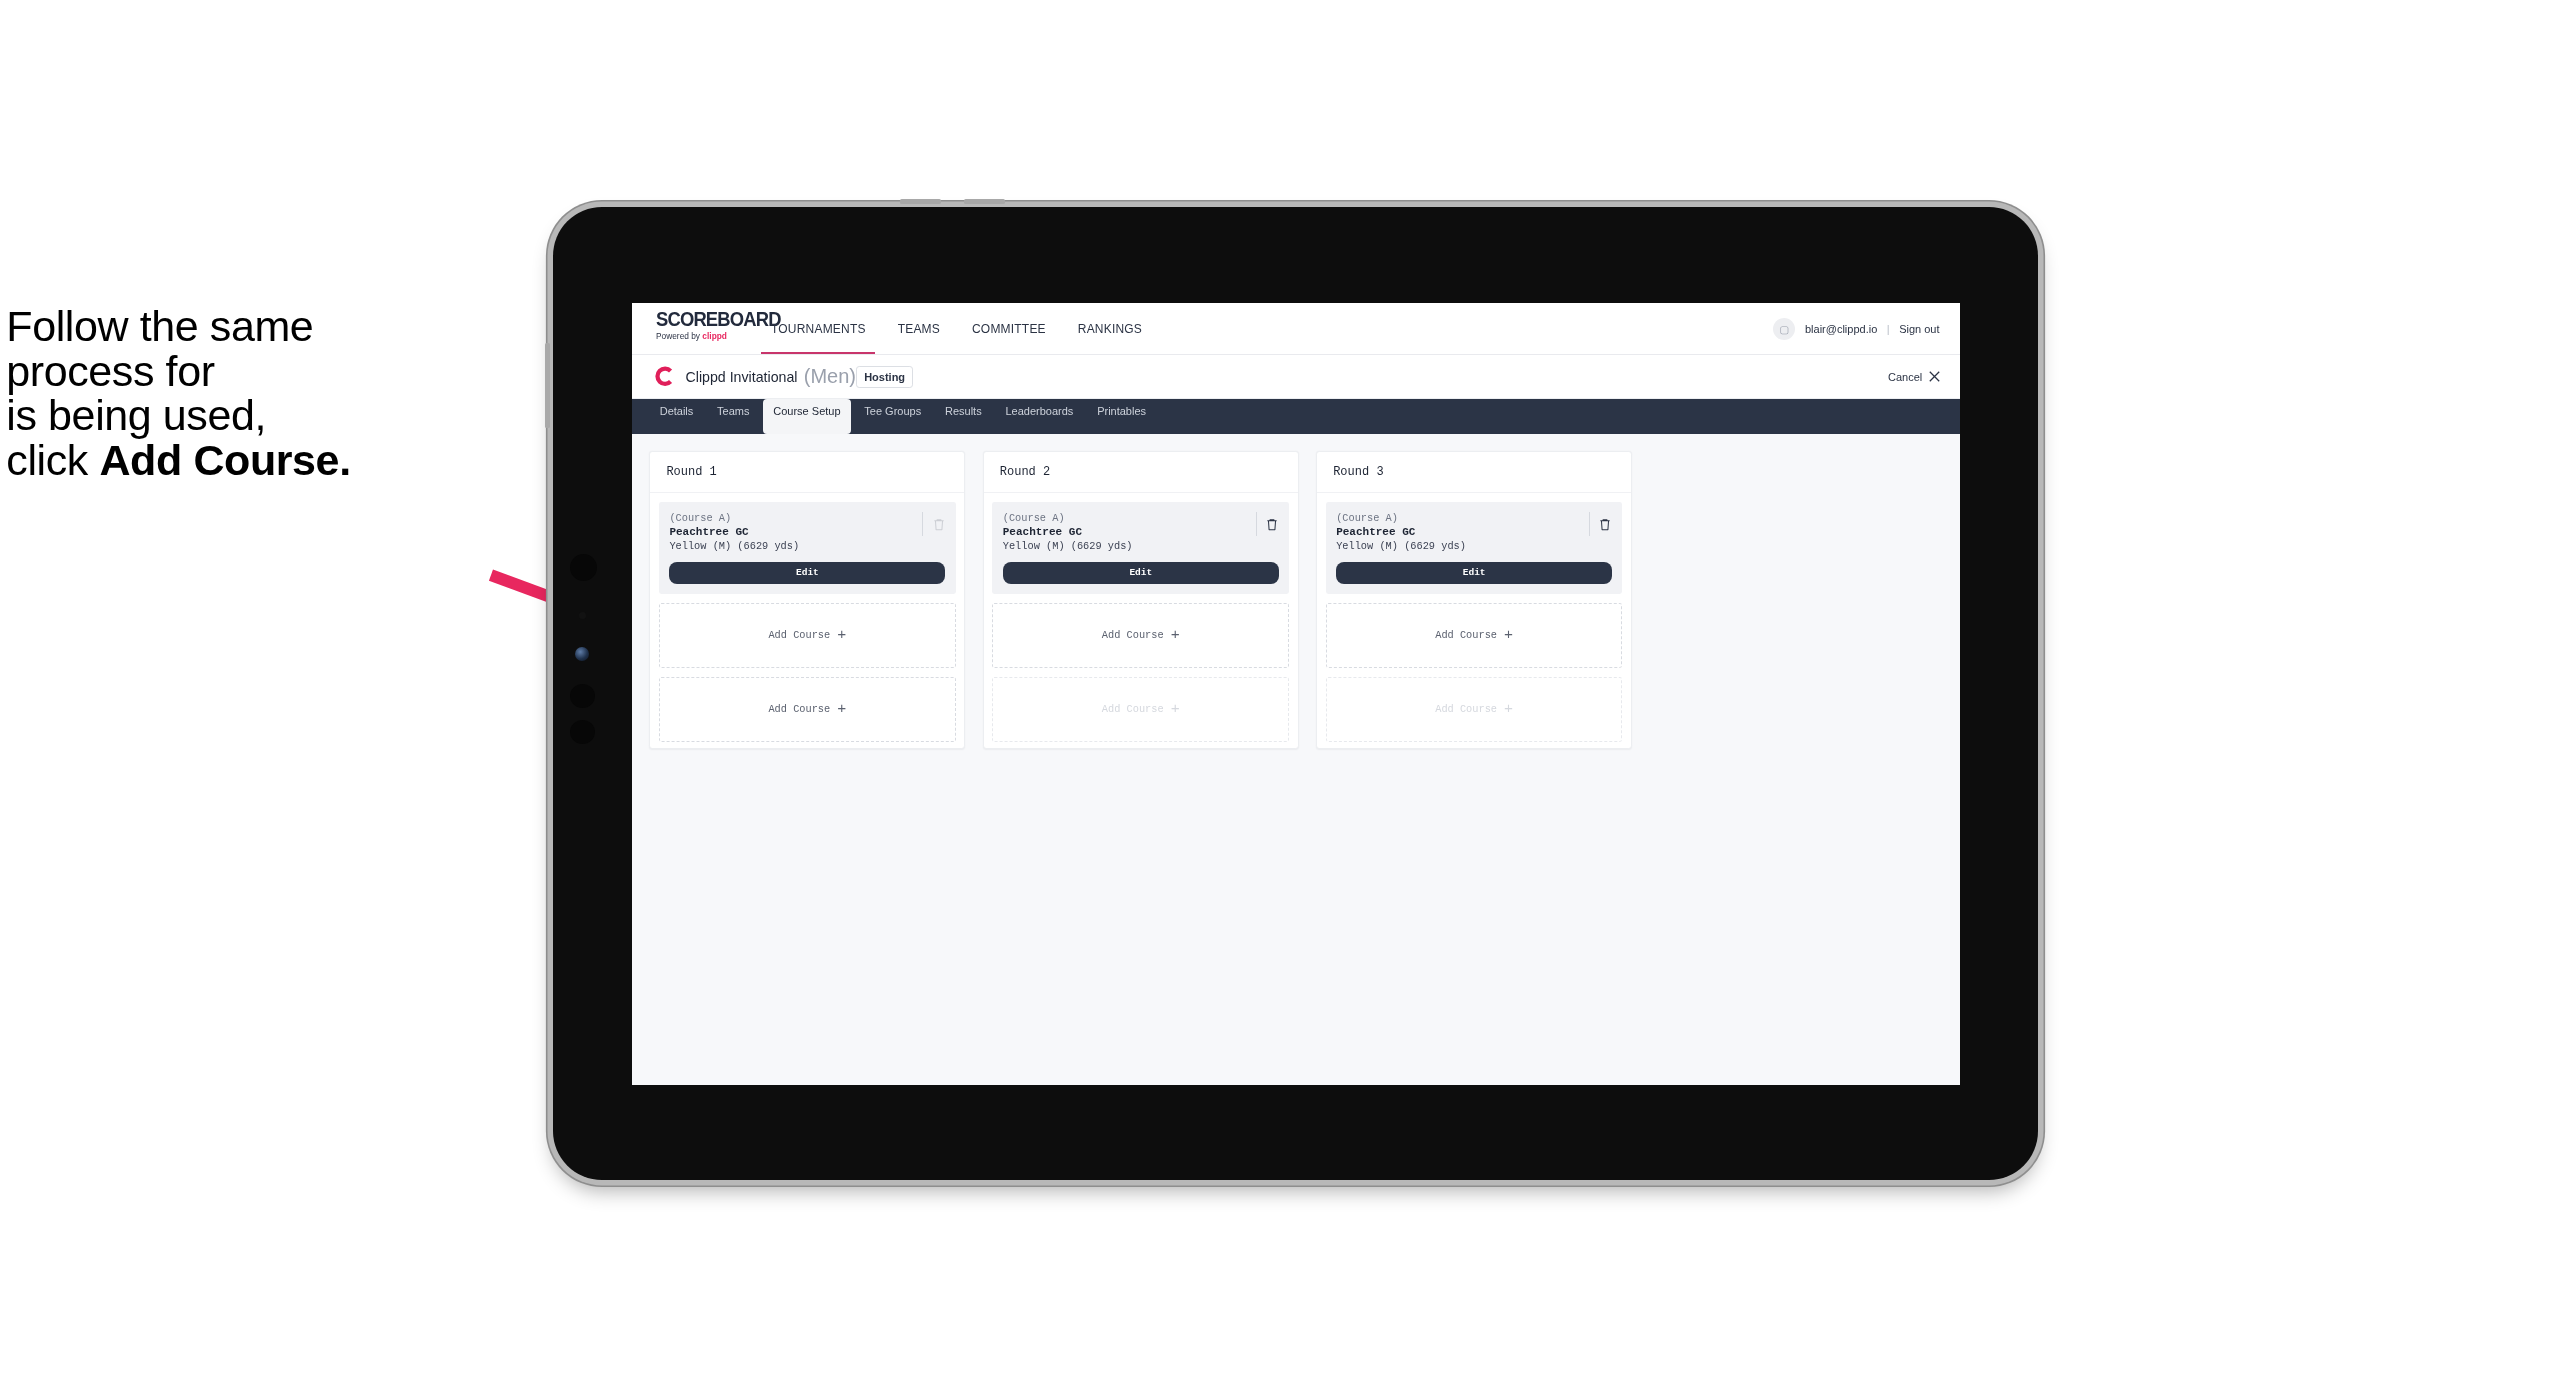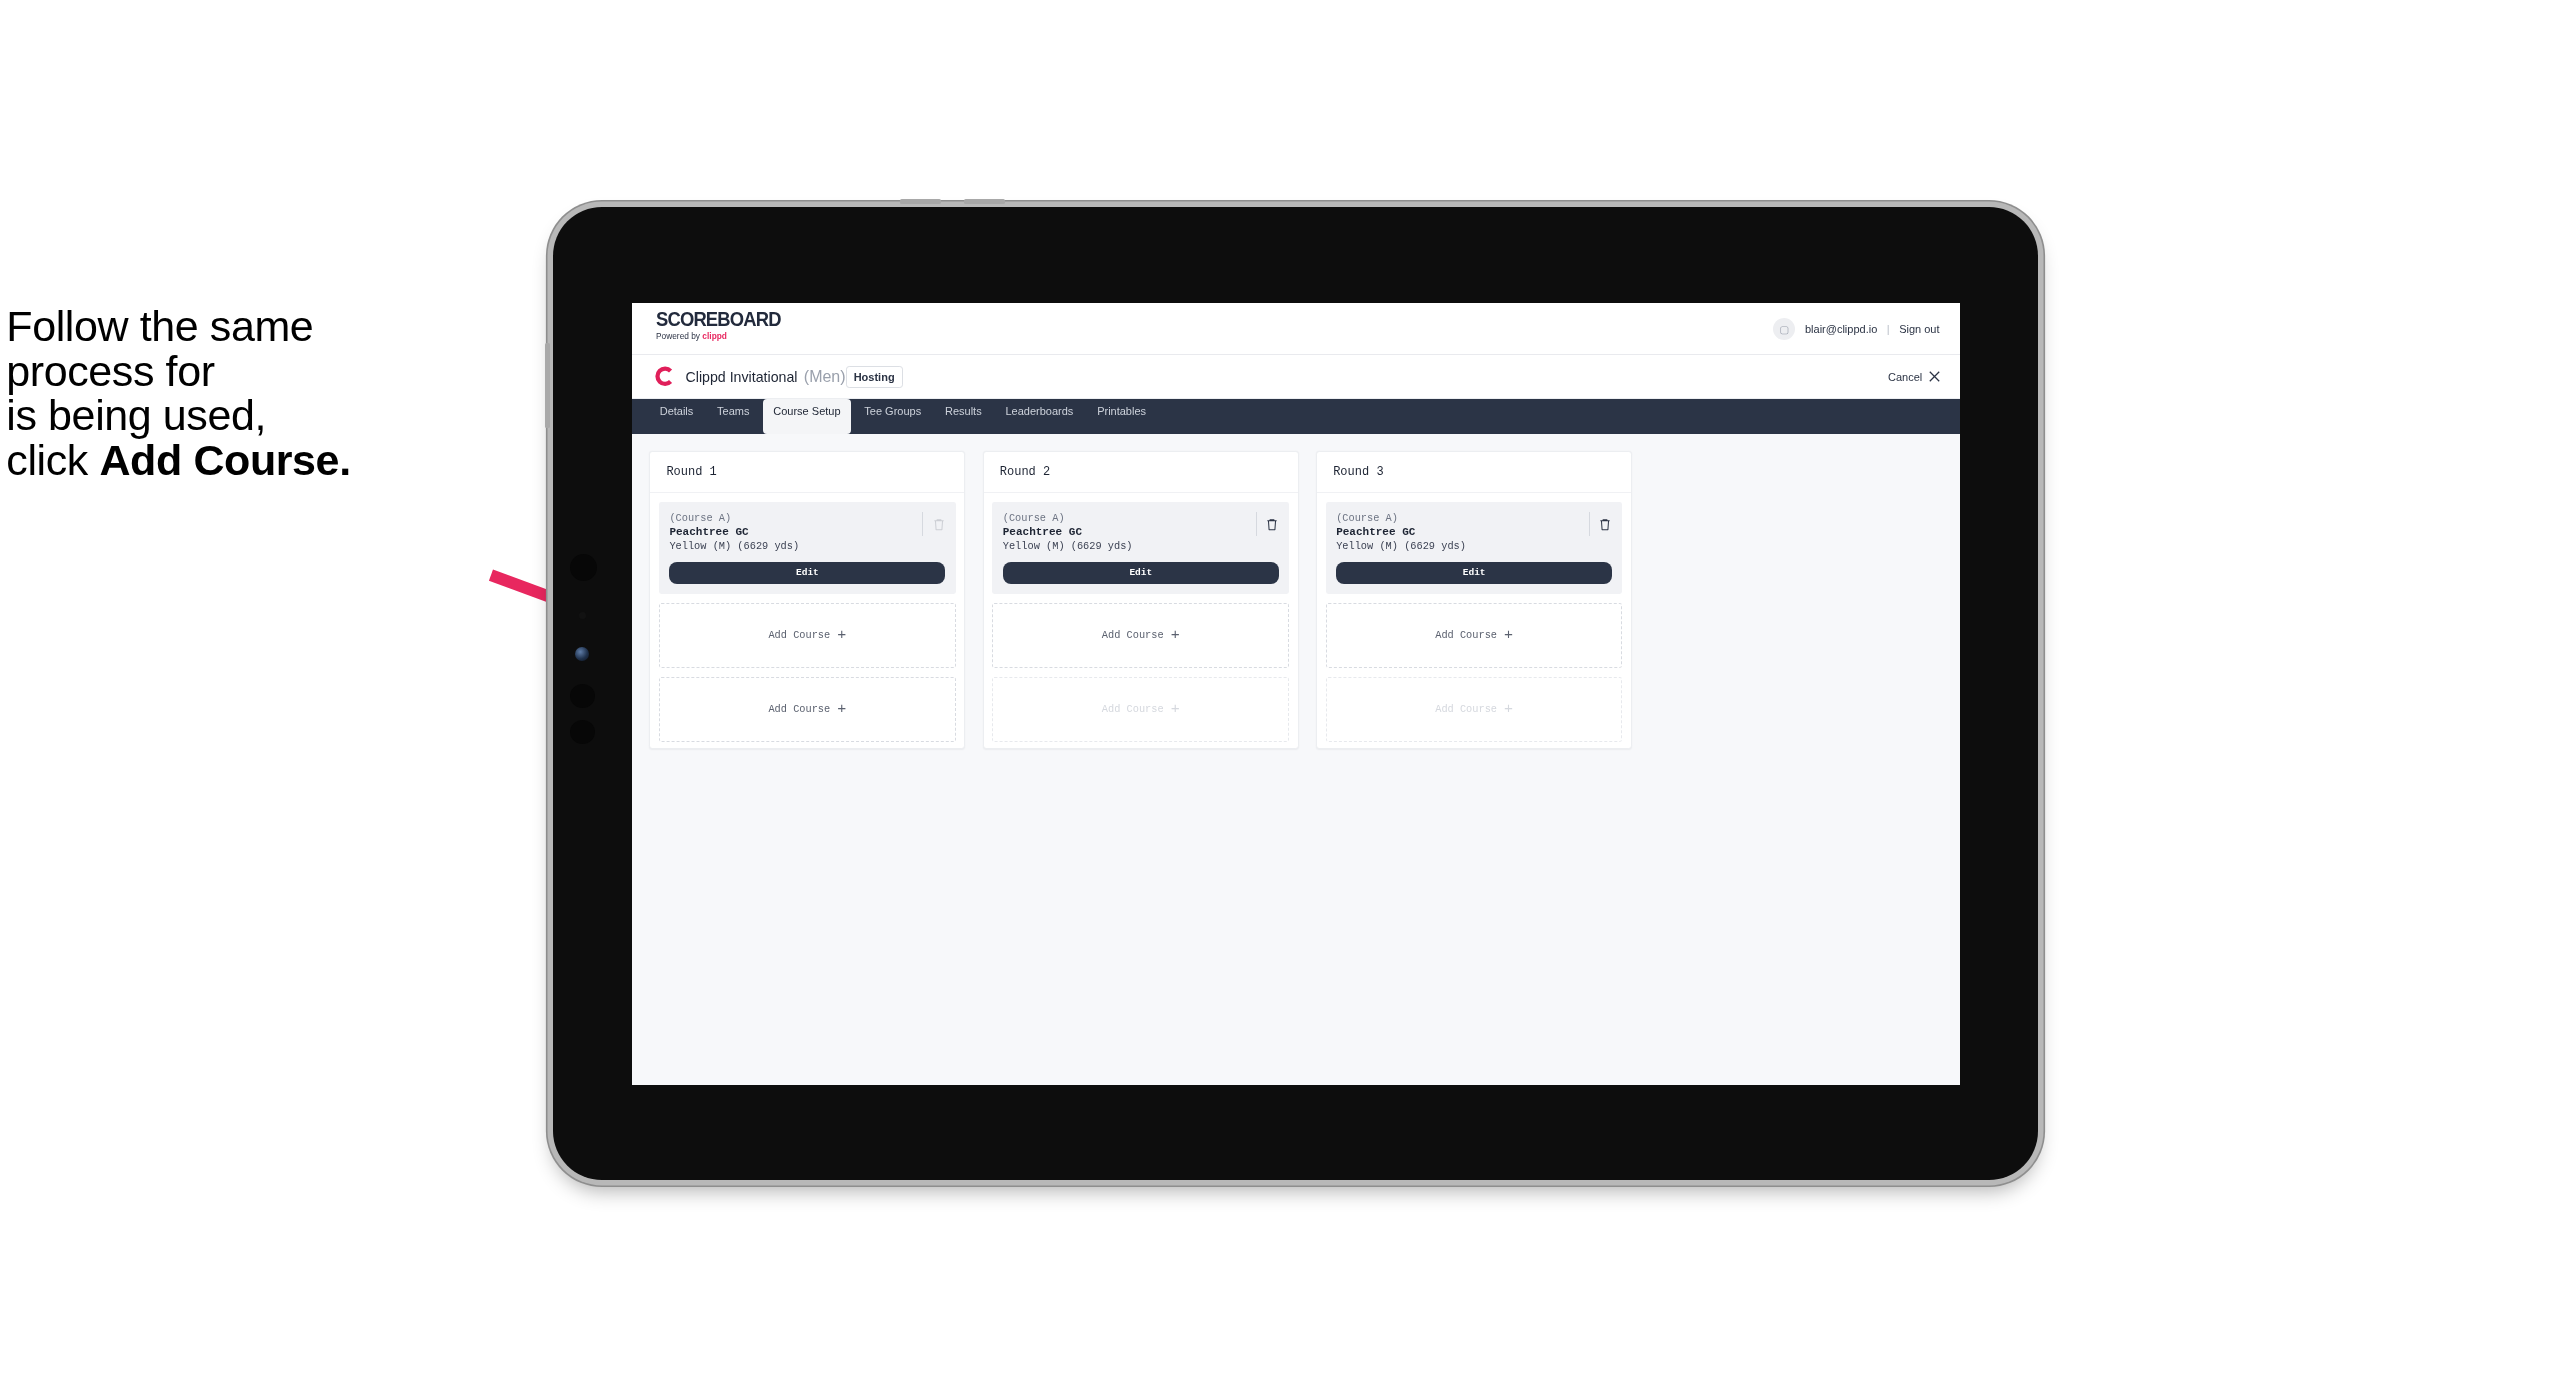--- a/index.html
+++ b/index.html
@@ -209,6 +209,12 @@
         <div id="brand">
           <div class="sb">SCOREBOARD</div>
           <div class="pb"><span>Powered by </span><b>clippd</b></div>
+        </div>
+        <div class="nav-items">
+          <div class="nav-item active">TOURNAMENTS</div>
+          <div class="nav-item">TEAMS</div>
+          <div class="nav-item">COMMITTEE</div>
+          <div class="nav-item">RANKINGS</div>
         </div>
         <div id="account">
           <div id="avatar">▢</div>

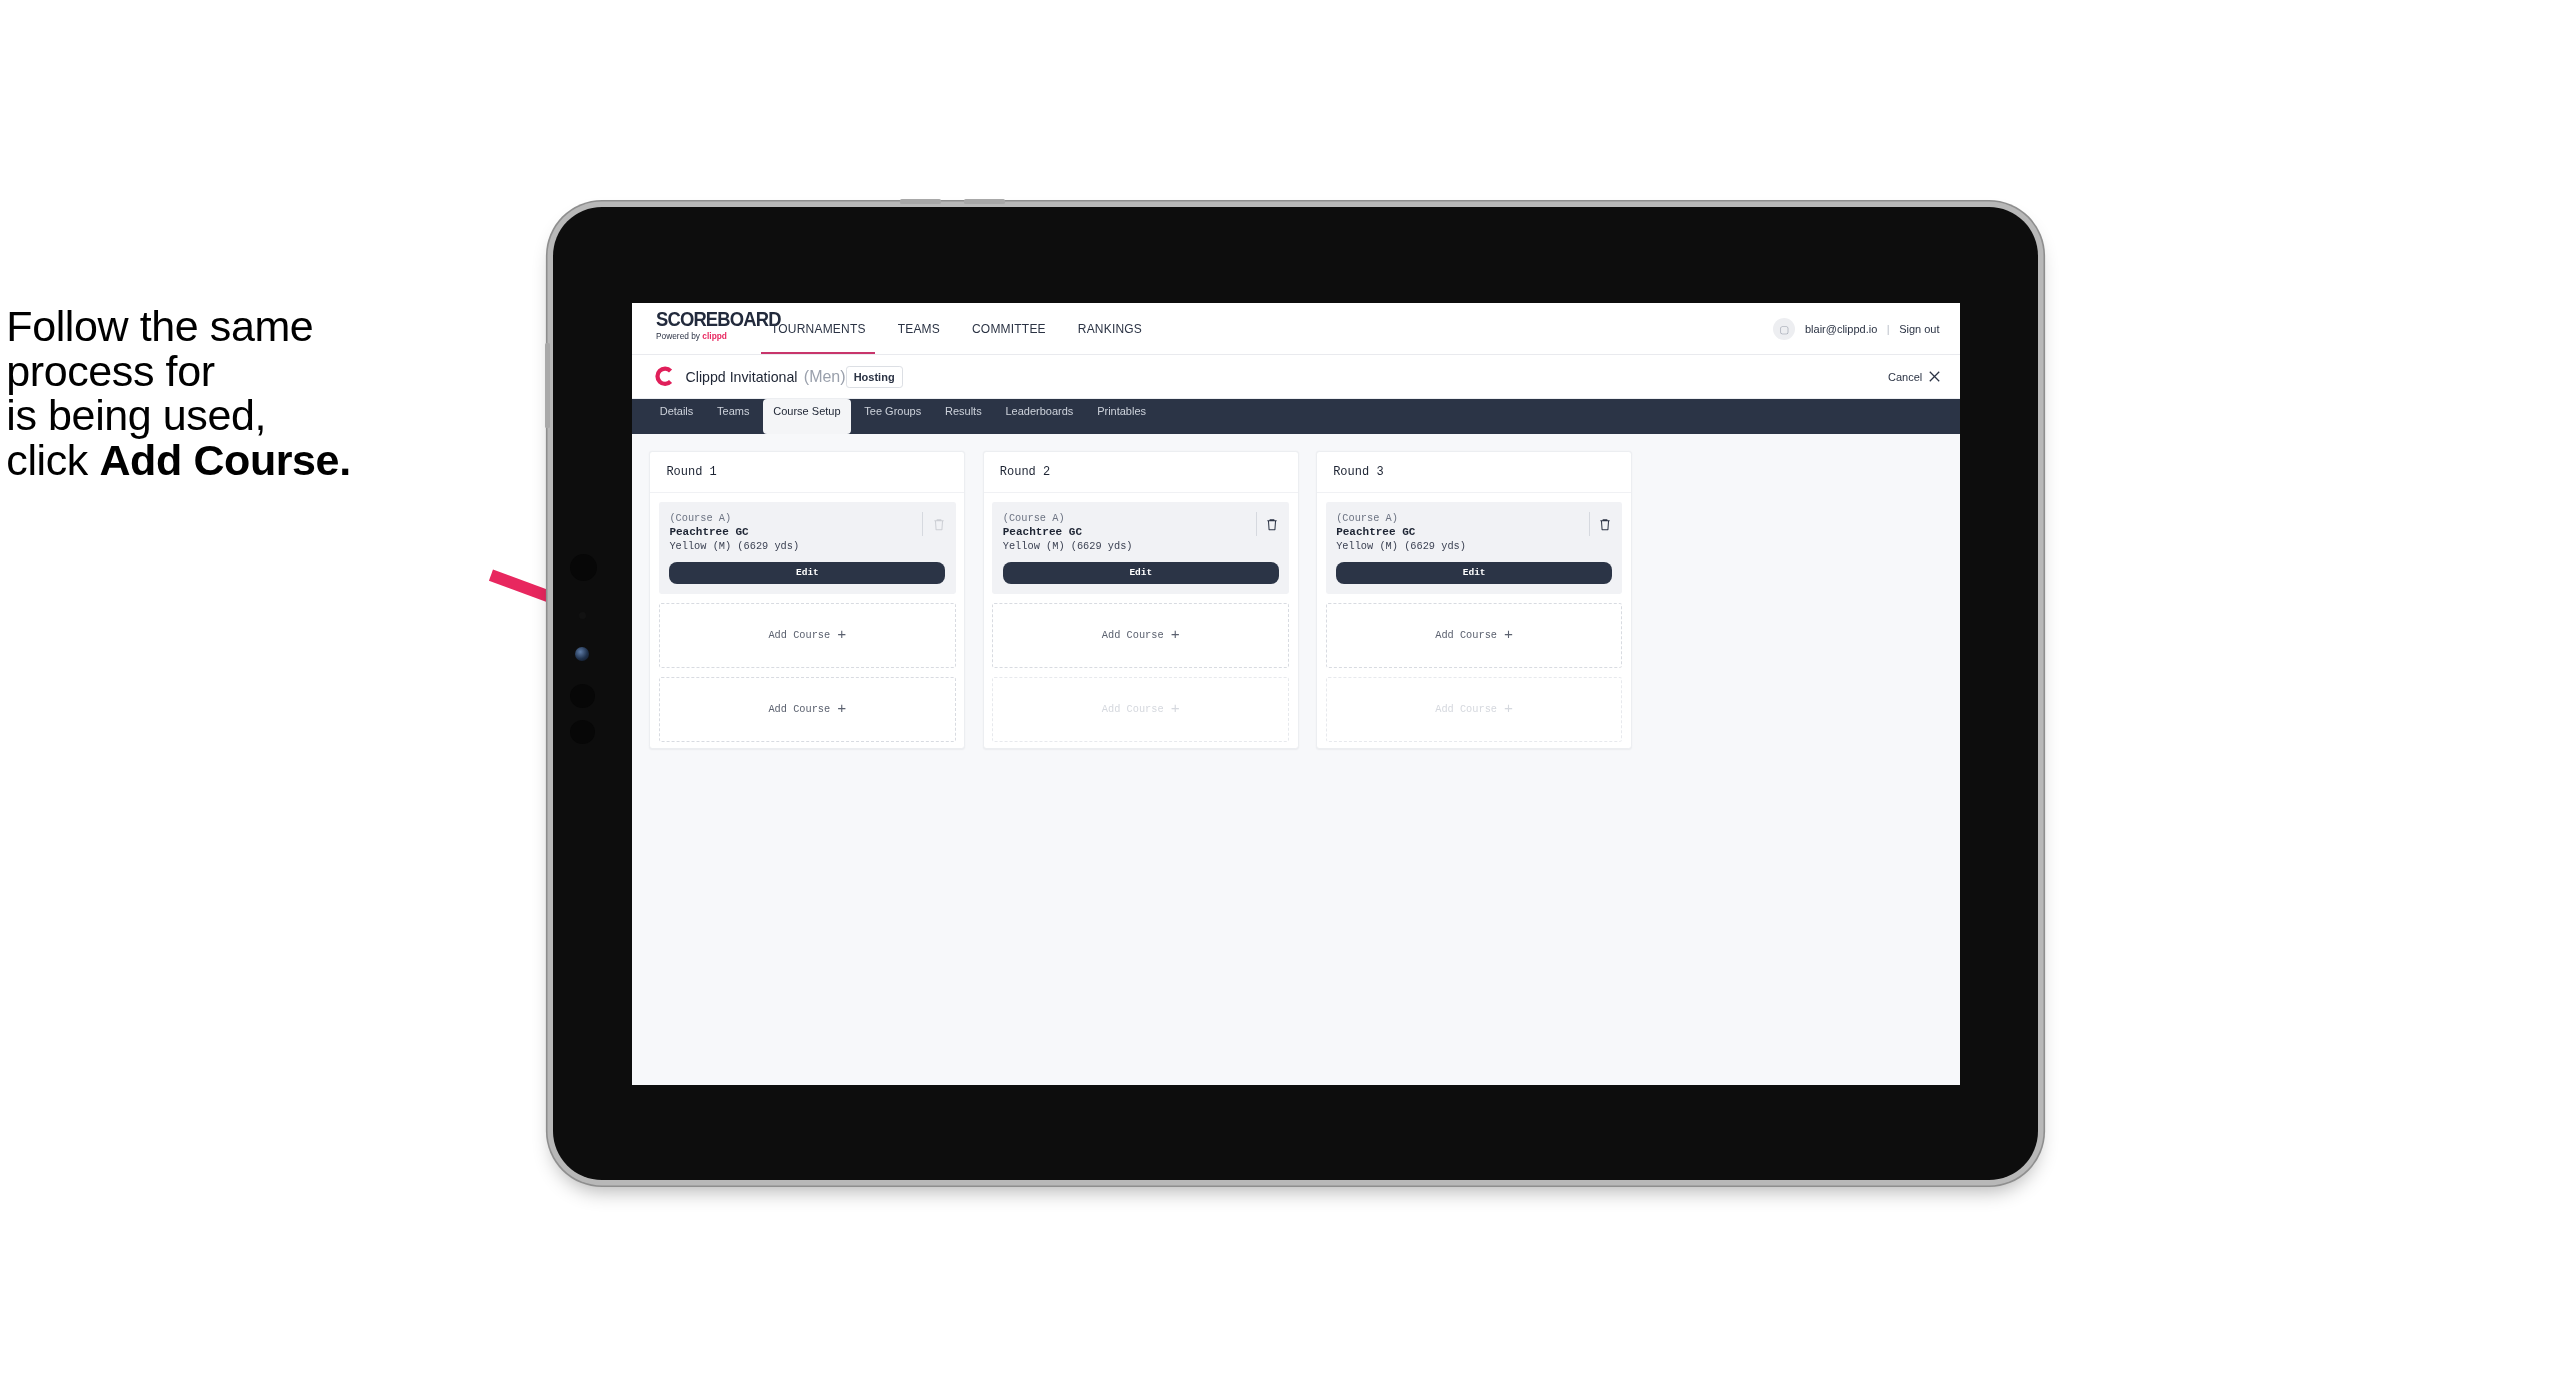--- a/index.html
+++ b/index.html
@@ -106,7 +106,7 @@
     position: relative;
   }
   #tname { font-size: 14.2px; color: #1d2433; }
-  #tgender { font-size: 16px; color: #9aa0ac; margin-left: 6.3px; }
+  #tgender { font-size: 20px; color: #9aa0ac; margin-left: 6.3px; }
   #hosting {
     font-size: 11px; font-weight: 700; color: #2b3344;
     border: 0.8px solid #dcdfe4; border-radius: 3.2px; padding: 4px 7.1px; background:#fff;

